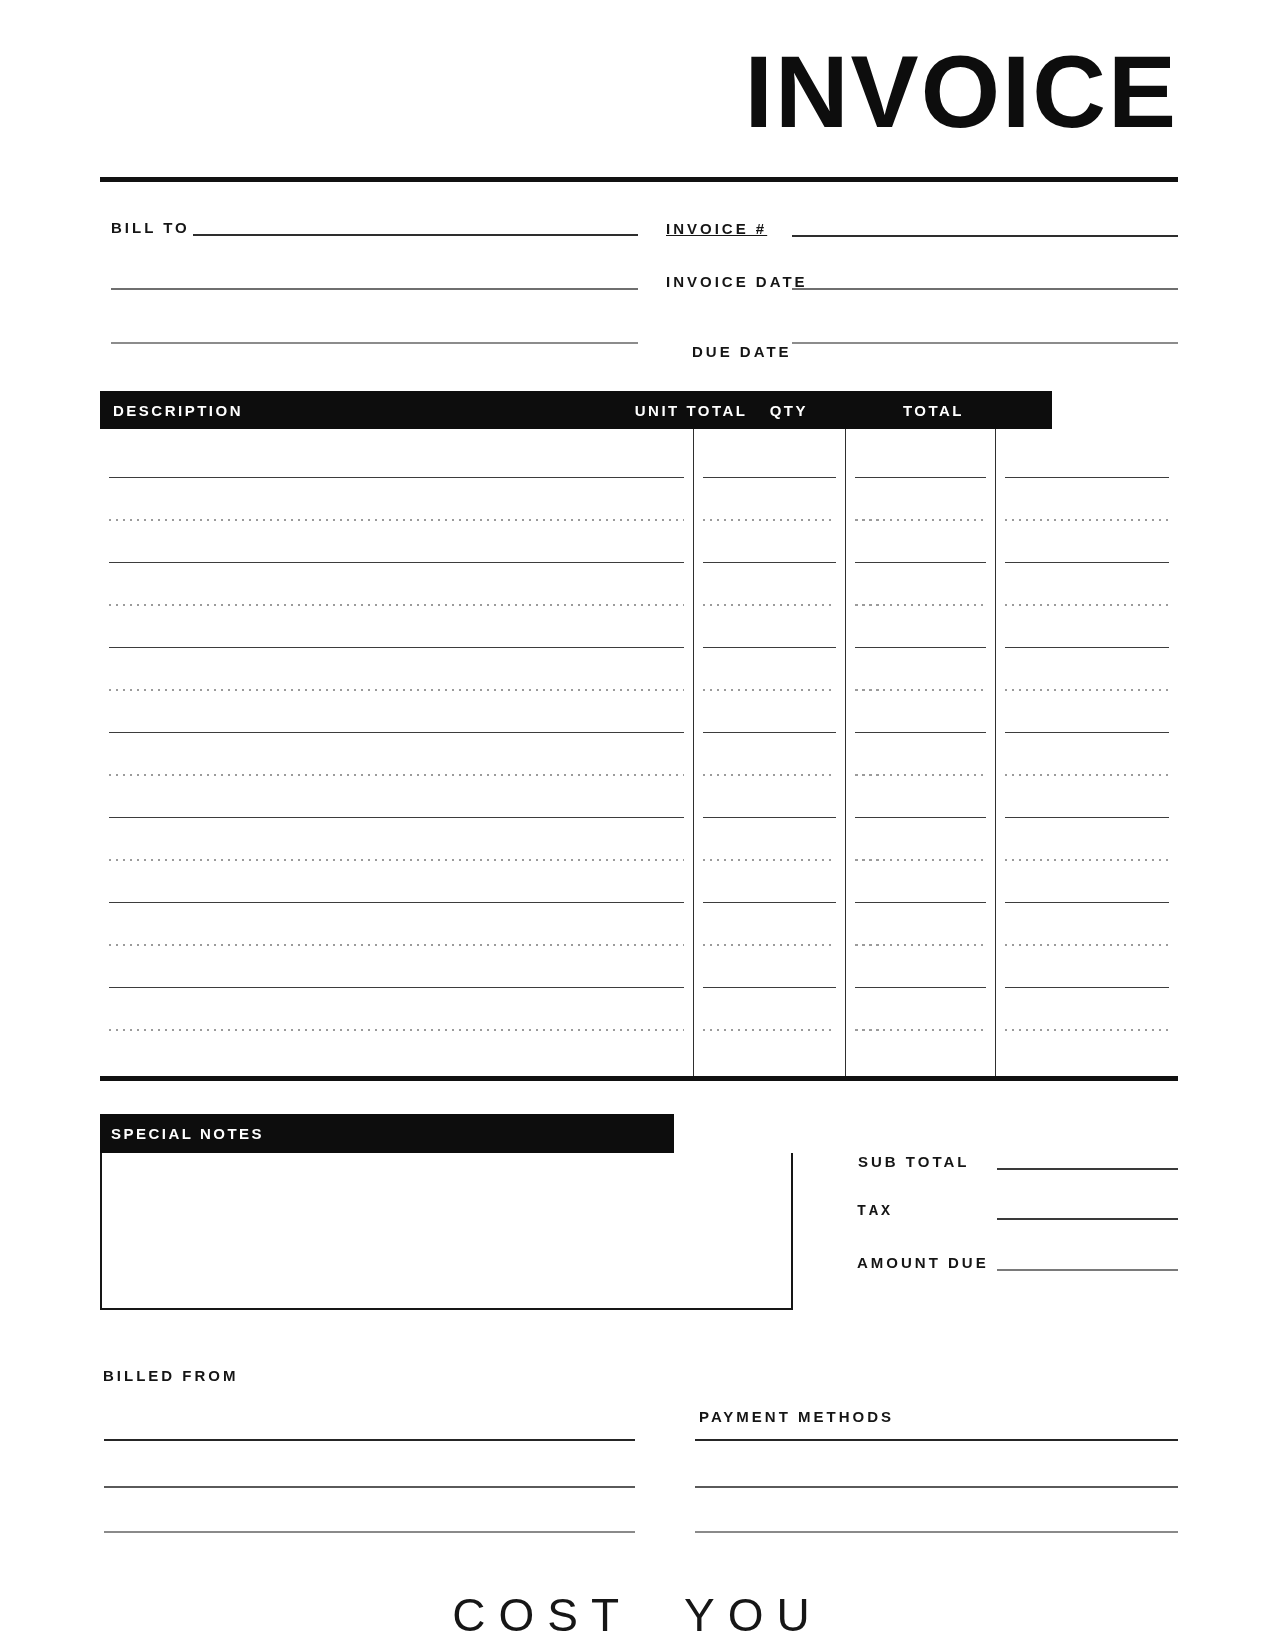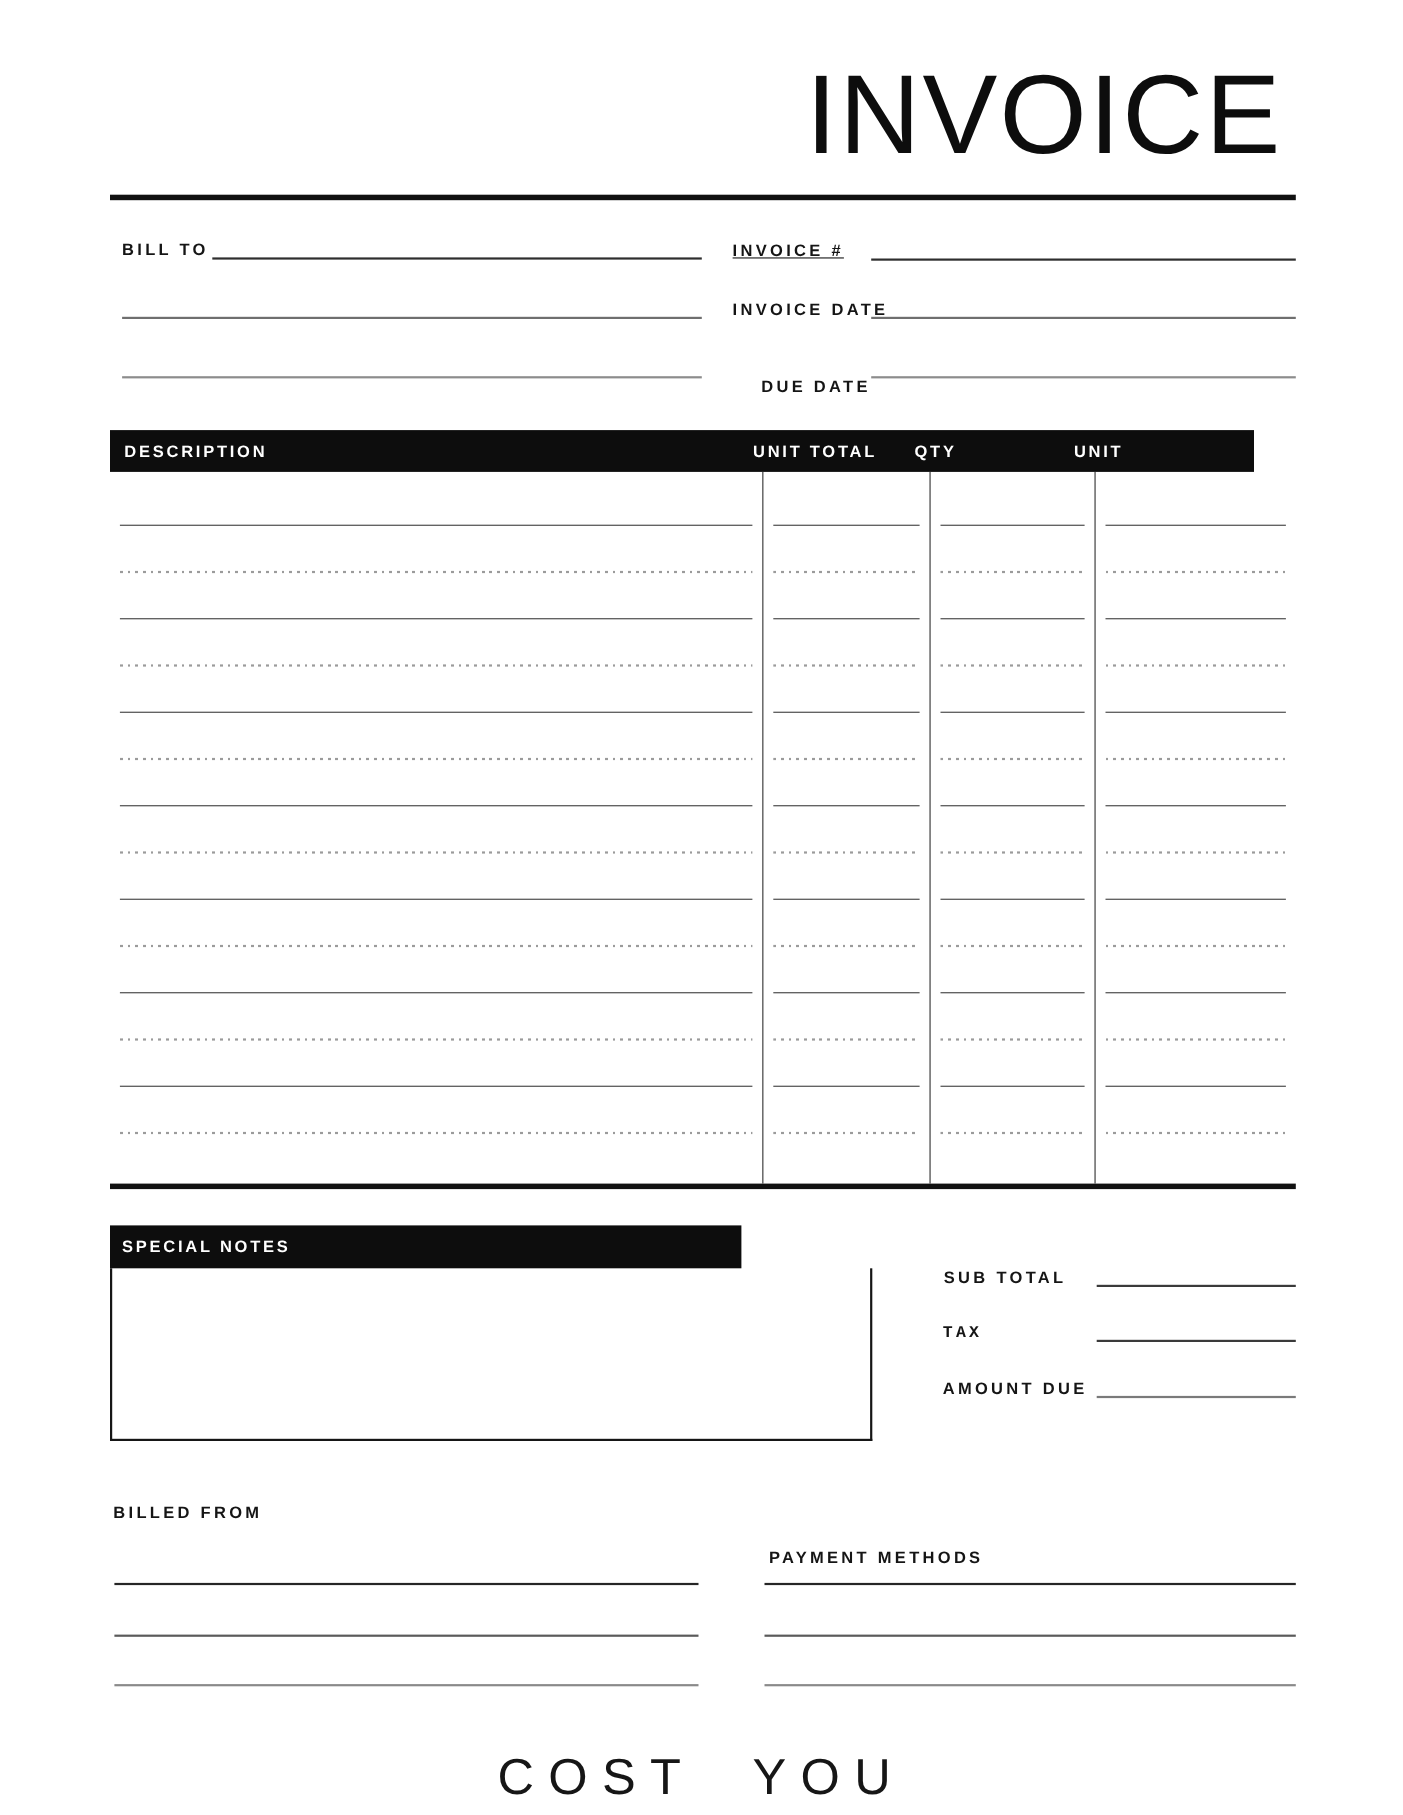--- a/index.html
+++ b/index.html
@@ -9,8 +9,8 @@
   }
   
   .title{
-    position:absolute; top:44px; right:97px; margin:12px;
-    font-size:102px; font-weight:normal; letter-spacing:2px; line-height:0.95;
+    position:absolute; top:44px; right:97px; margin:0;
+    font-size:102px; font-weight:bold; letter-spacing:2px; line-height:0.95;
     color:#0d0d0d;
   }
   .top-rule{position:absolute; left:100px; top:177px; width:1078px; height:5px; background:#111;}

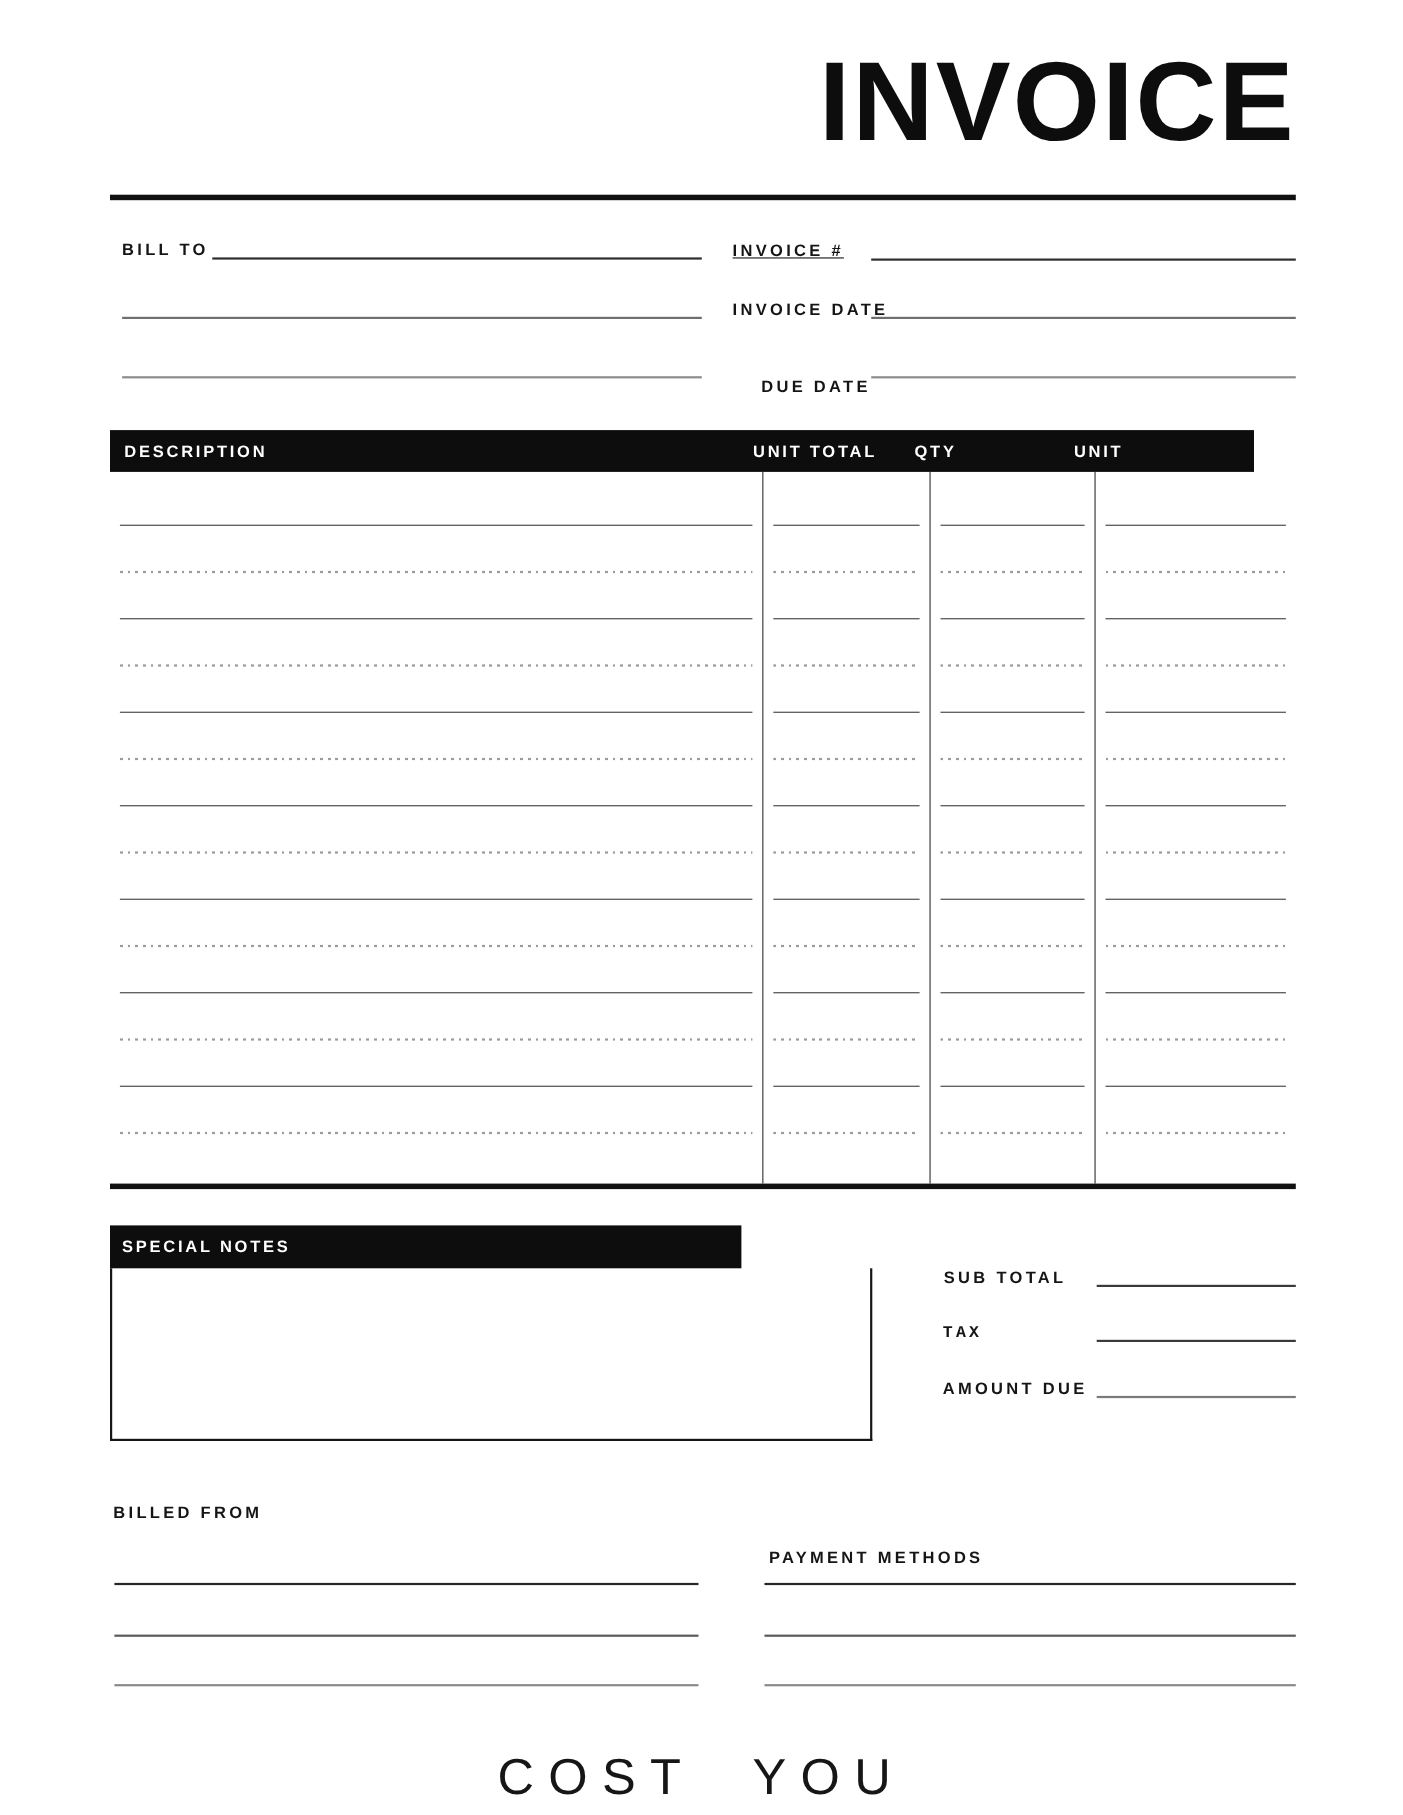--- a/index.html
+++ b/index.html
@@ -37,7 +37,7 @@
 
   
   .thead{
-    position:absolute; left:100px; top:391px; width:1040px; height:38px;
+    position:absolute; left:100px; top:391px; width:952px; height:38px;
     background:#0d0d0d; color:#ffffff; display:flex; align-items:center;
   }
   .th{font-size:15px; font-weight:bold; letter-spacing:2.5px; padding-left:13px; box-sizing:border-box;}

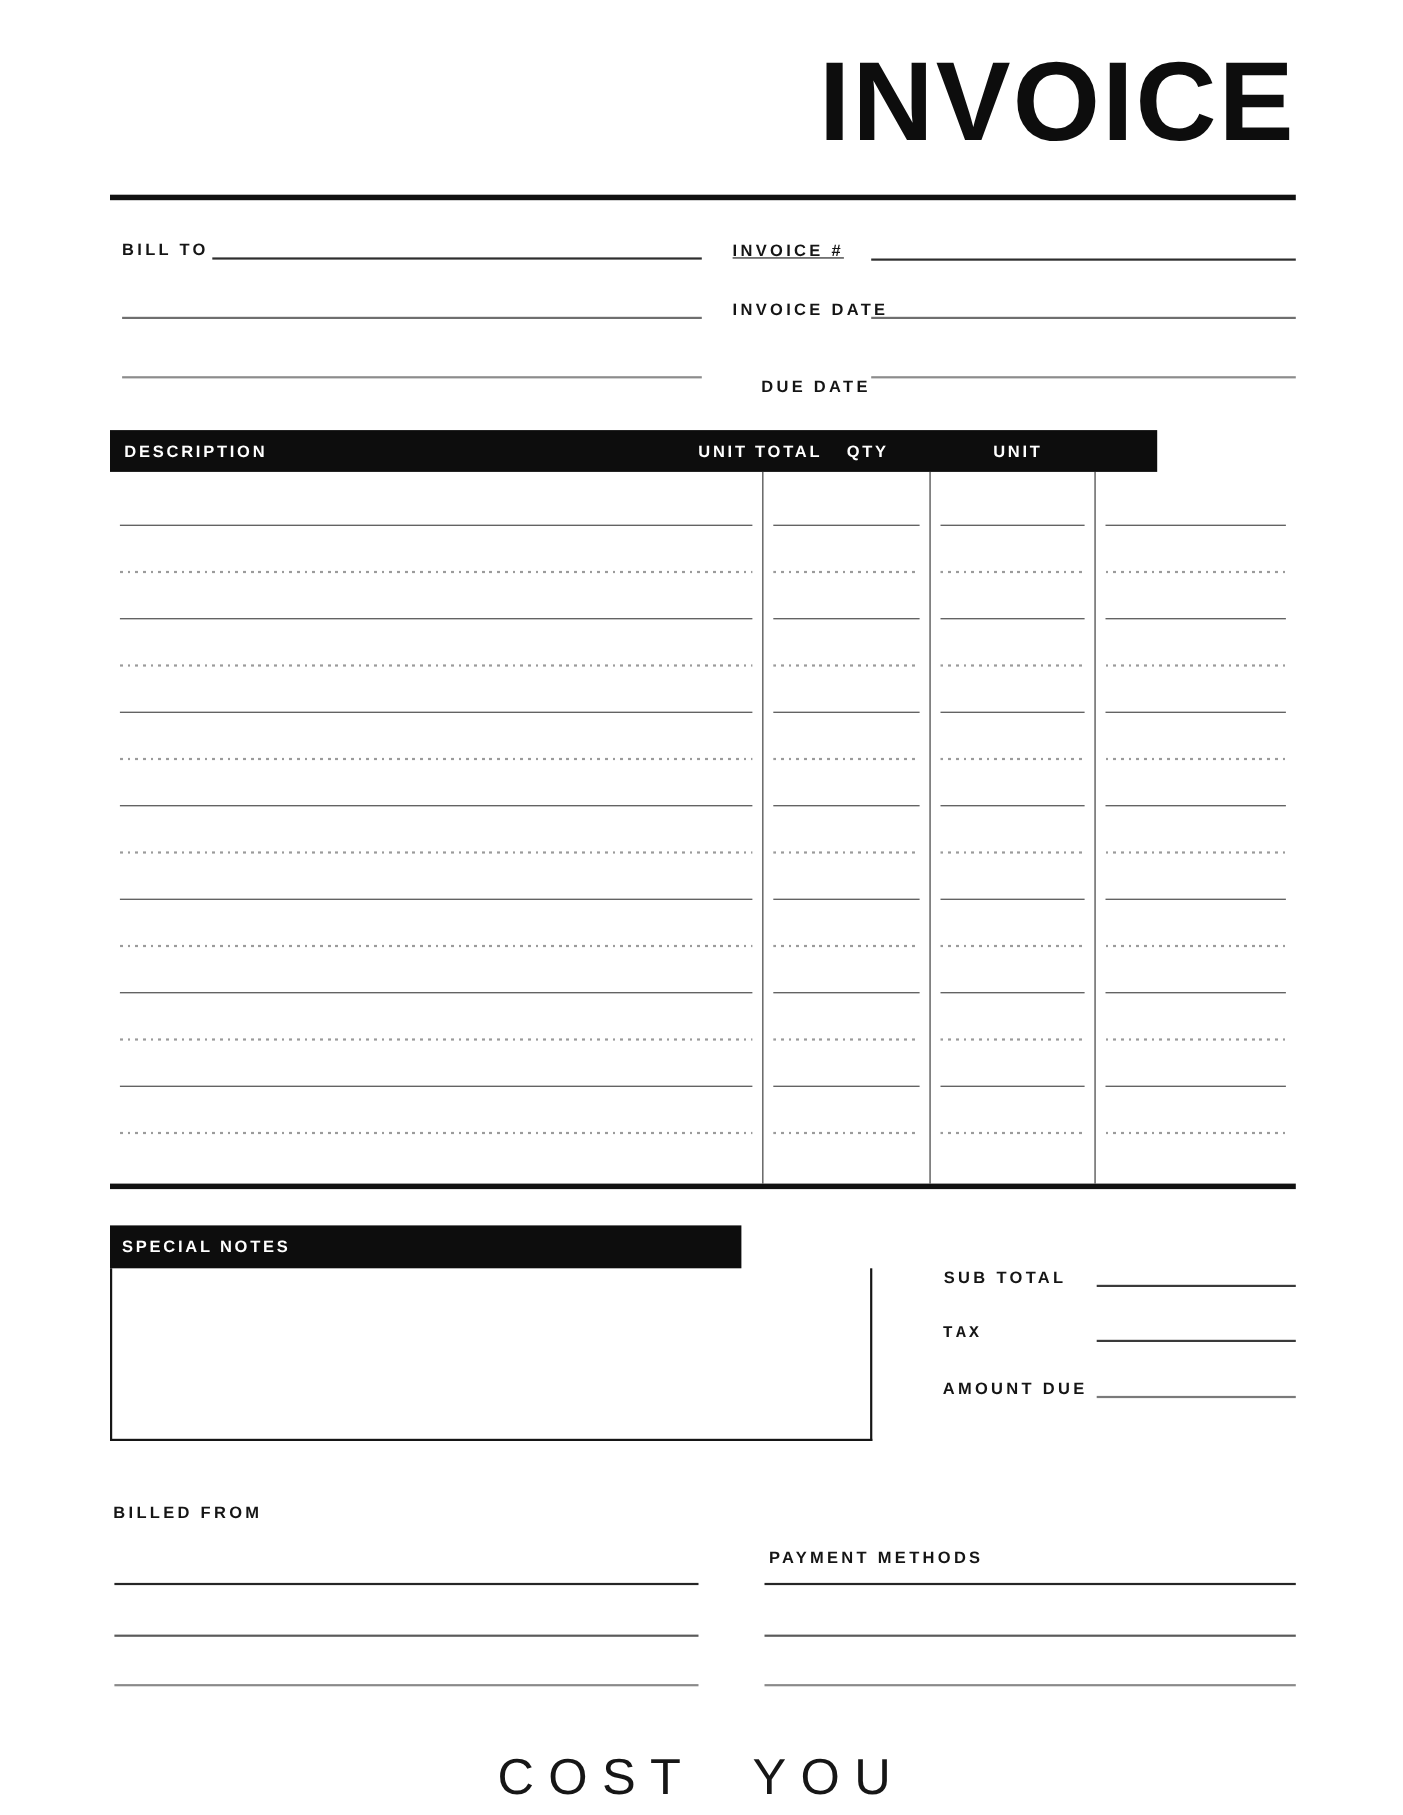--- a/index.html
+++ b/index.html
@@ -117,7 +117,7 @@
     <div class="th w1">DESCRIPTION</div>
     <div class="th w2">UNIT TOTAL</div>
     <div class="th w3">QTY</div>
-    <div class="th w4">UNIT</div>
+    <div class="th w4">TOTAL</div>
   </div>
   <div class="tbody">
     <div class="t-col c1">

